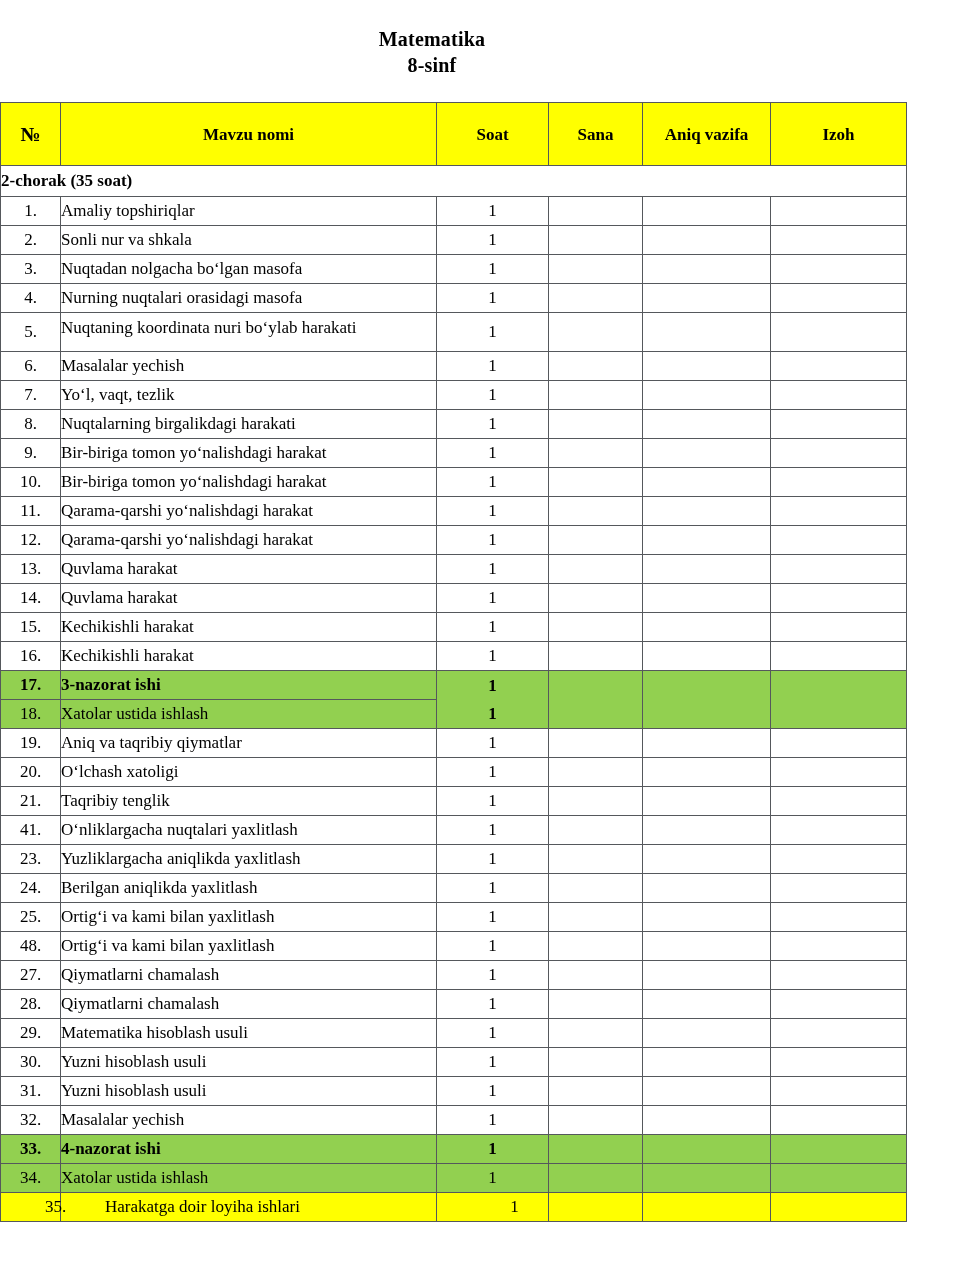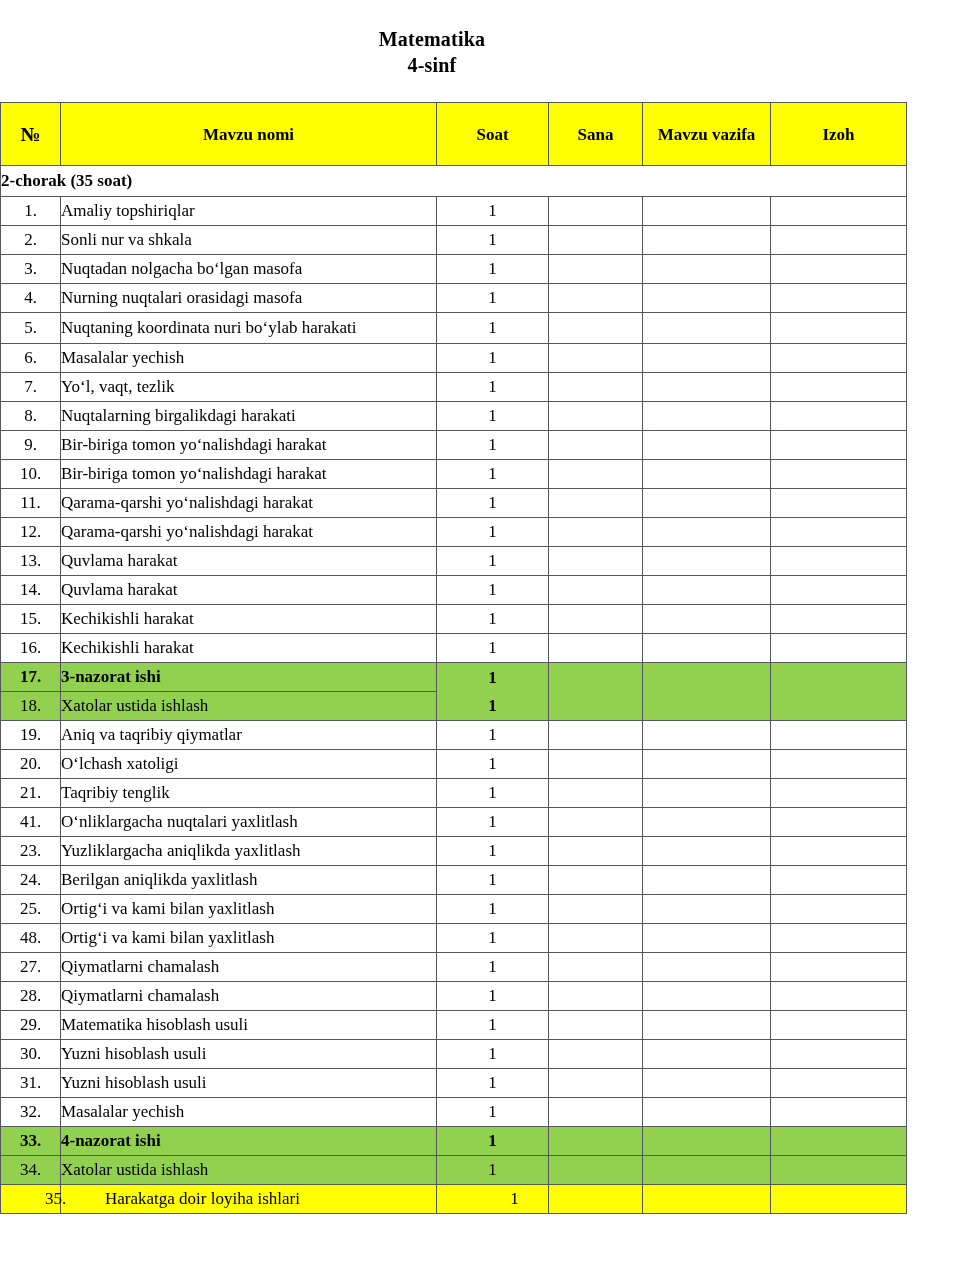--- a/index.html
+++ b/index.html
@@ -129,7 +129,7 @@
 
   <div class="title-block">
     <div class="title-line">Matematika</div>
-    <div class="title-line">4-sinf</div>
+    <div class="title-line">8-sinf</div>
   </div>
 
   <div class="table-wrap">

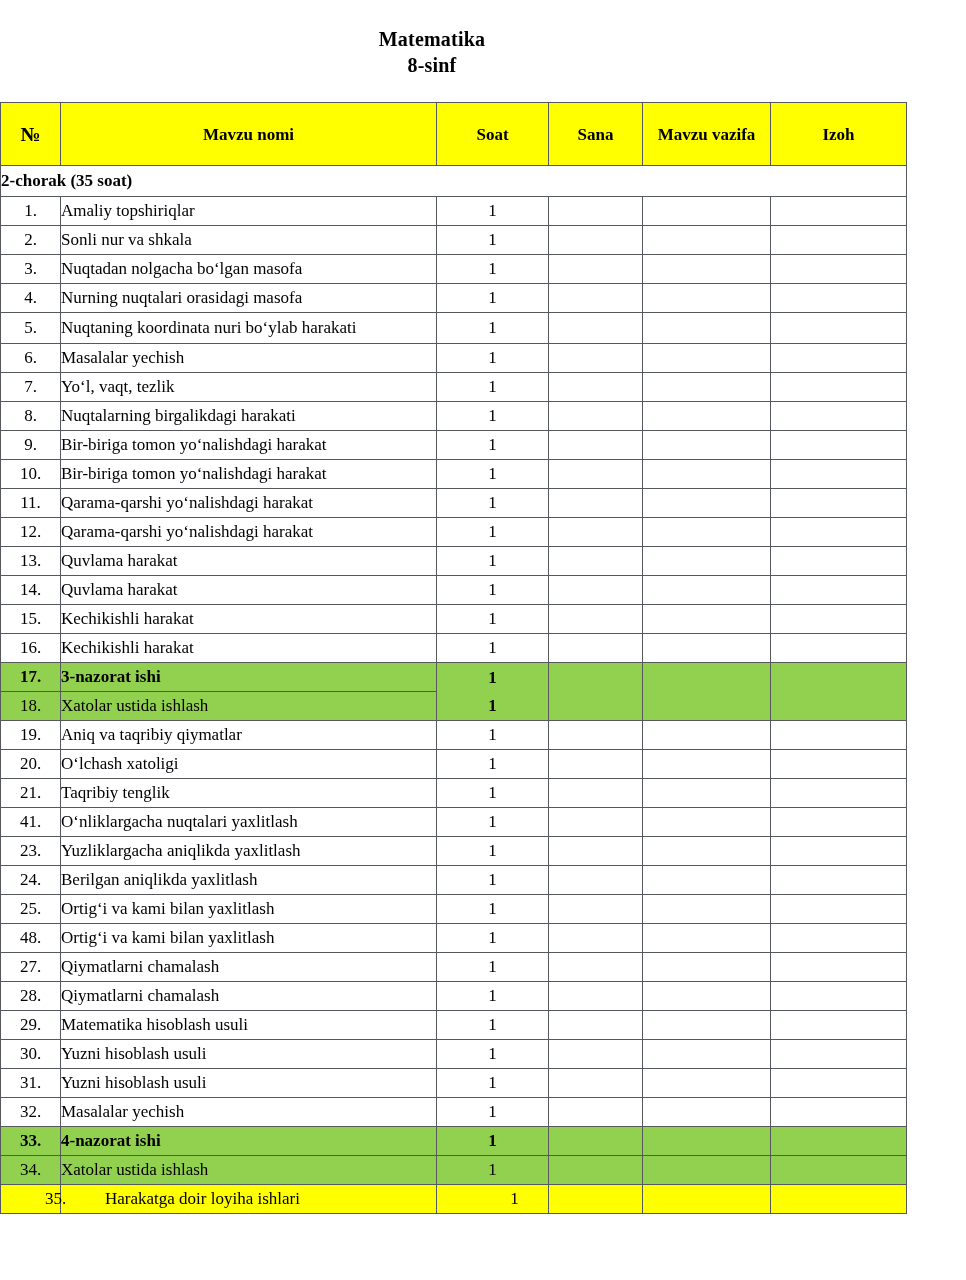--- a/index.html
+++ b/index.html
@@ -148,7 +148,7 @@
           <th>Mavzu nomi</th>
           <th>Soat</th>
           <th>Sana</th>
-          <th>Mavzu vazifa</th>
+          <th>Aniq vazifa</th>
           <th>Izoh</th>
         </tr>
       </thead>

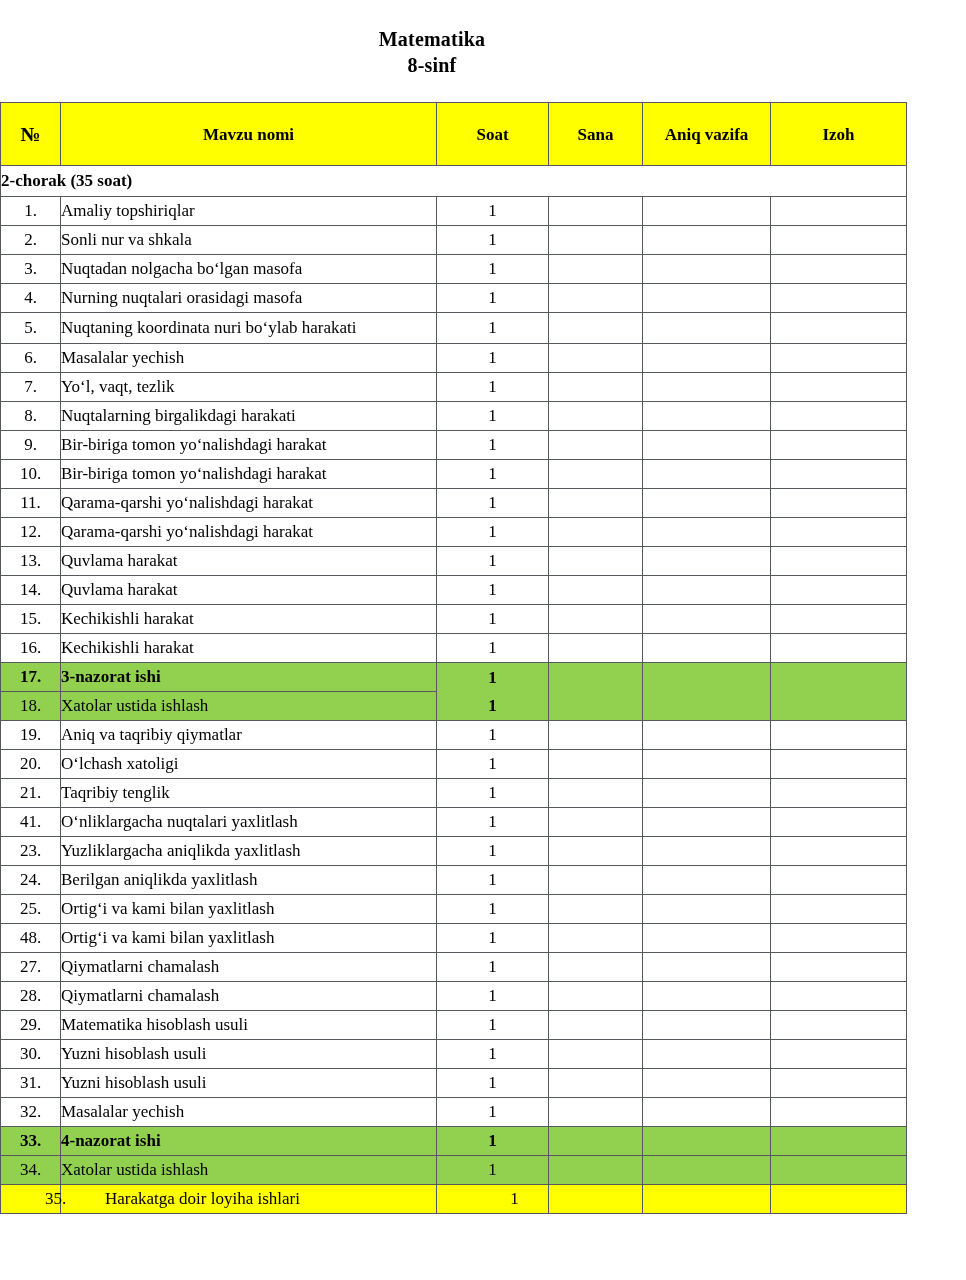--- a/index.html
+++ b/index.html
@@ -96,7 +96,7 @@
     text-align-last: left;
     line-height: 23px;
     padding-top: 3px;
-    padding-bottom: 4px;
+    padding-bottom: 12px;
   }
   td.soat {
     text-align: center;

